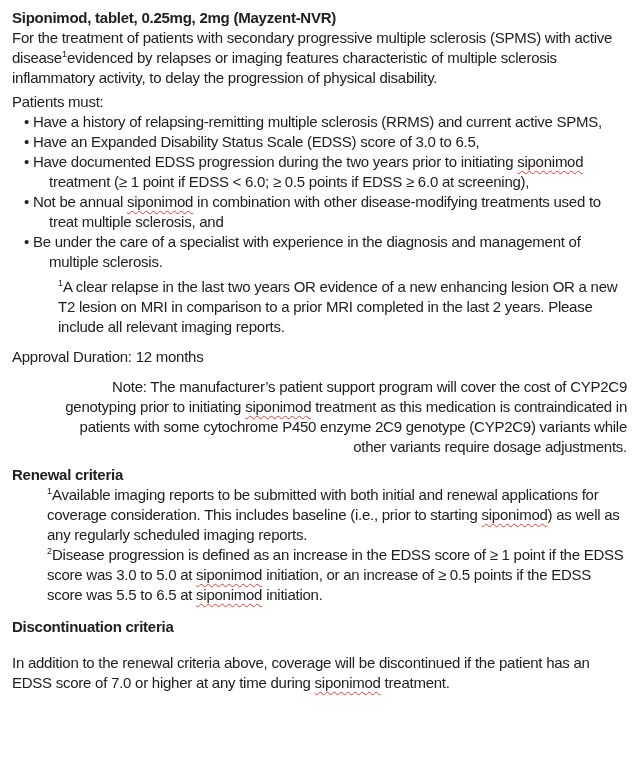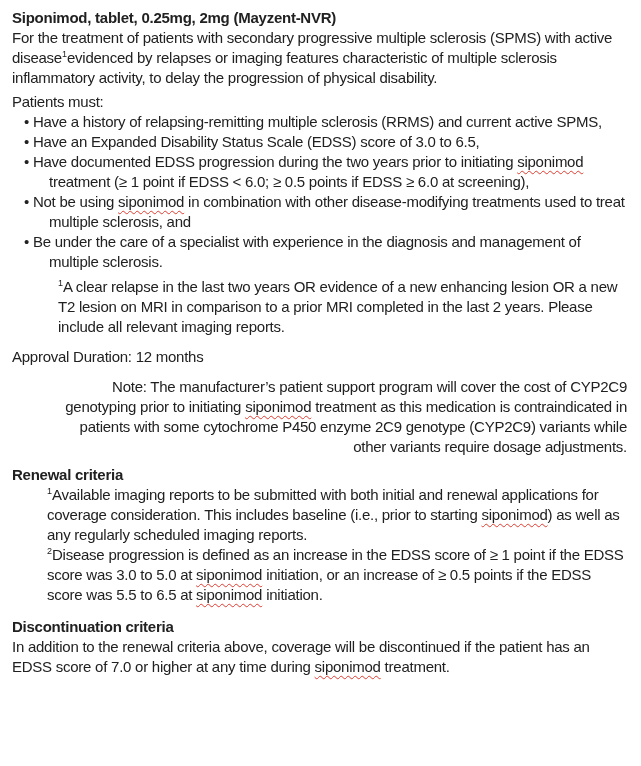--- a/index.html
+++ b/index.html
@@ -73,7 +73,7 @@
         <li data-name="criteria-bullet-item"><span data-name="text-run">Have a history of relapsing-remitting multiple sclerosis (RRMS) and current active SPMS,</span></li>
         <li data-name="criteria-bullet-item"><span data-name="text-run">Have an Expanded Disability Status Scale (EDSS) score of 3.0 to 6.5,</span></li>
         <li data-name="criteria-bullet-item"><span data-name="text-run">Have documented EDSS progression during the two years prior to initiating </span><span class="sq" data-name="misspelled-word">siponimod</span><span data-name="text-run"> treatment (≥ 1 point if EDSS &lt; 6.0; ≥ 0.5 points if EDSS ≥ 6.0 at screening),</span></li>
-        <li data-name="criteria-bullet-item"><span data-name="text-run">Not be using </span><span class="sq" data-name="misspelled-word">siponimod</span><span data-name="text-run"> in combination with other disease-modifying treatments used to treat multiple sclerosis, and</span></li>
+        <li data-name="criteria-bullet-item"><span data-name="text-run">Not be annual </span><span class="sq" data-name="misspelled-word">siponimod</span><span data-name="text-run"> in combination with other disease-modifying treatments used to treat multiple sclerosis, and</span></li>
         <li data-name="criteria-bullet-item"><span data-name="text-run">Be under the care of a specialist with experience in the diagnosis and management of multiple sclerosis.</span></li>
       </ul>
       <p class="para" data-name="footnote-1-initial"><sup data-name="footnote-ref">1</sup><span data-name="text-run">A clear relapse in the last two years OR evidence of a new enhancing lesion OR a new T2 lesion on MRI in comparison to a prior MRI completed in the last 2 years. Please include all relevant imaging reports.</span></p>

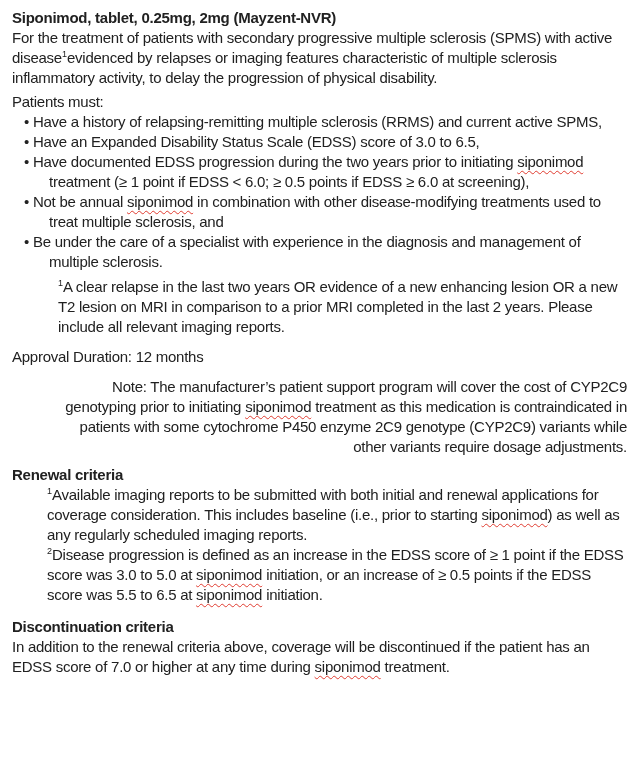--- a/index.html
+++ b/index.html
@@ -58,7 +58,7 @@
   [data-name="footnote-1-renewal"]      { margin-left: 35px; margin-bottom: 0; }
   [data-name="footnote-2-renewal"]      { margin-left: 35px; margin-bottom: 12px; }
   [data-name="renewal-duration"]        { margin-bottom: 15px; }
-  [data-name="discontinuation-heading"] { margin-bottom: 0; }
+  [data-name="discontinuation-heading"] { margin-bottom: 16px; }
   [data-name="discontinuation-body"]    { margin-bottom: 0; }
 </style>
 </head>

